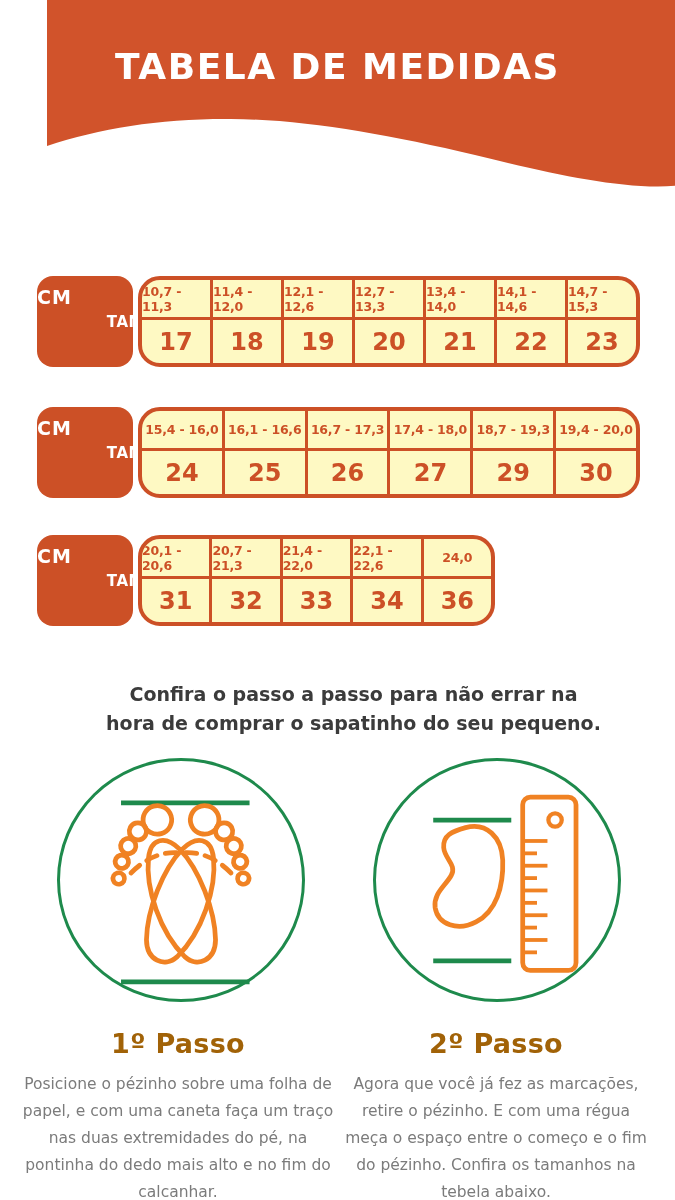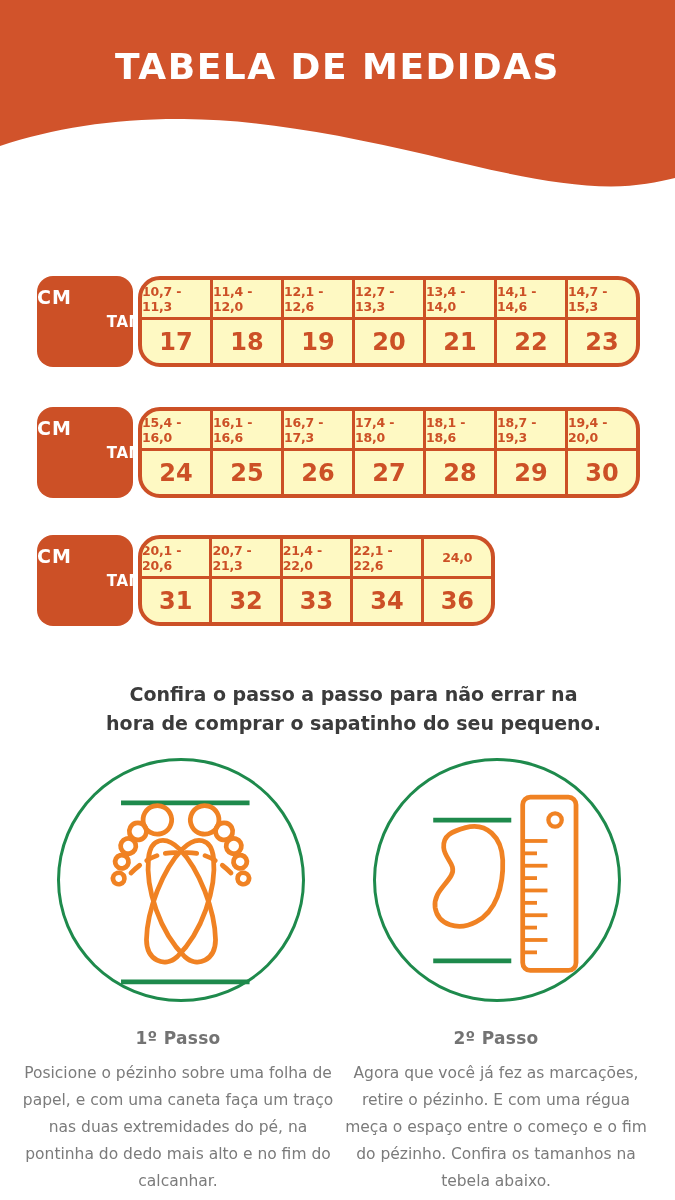--- a/index.html
+++ b/index.html
@@ -8,7 +8,7 @@
     font-family:"DejaVu Sans","Liberation Sans",sans-serif;
   }
   
-  .hero{position:absolute;top:0;left:0;width:594px;height:192px;}
+  .hero{position:absolute;top:0;left:0;width:594px;height:192px;padding-left:47px;}
   .hero svg{display:block;}
   .hero-title{
     position:absolute;top:46px;left:0;width:675px;margin:0;

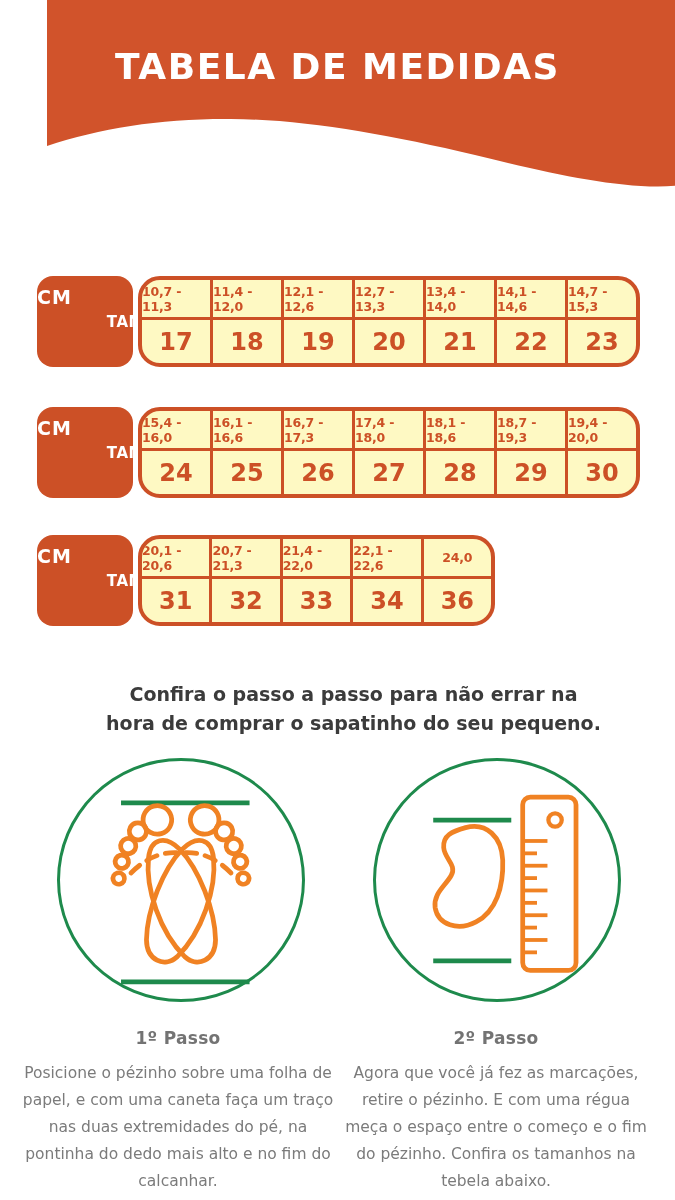--- a/index.html
+++ b/index.html
@@ -126,10 +126,6 @@
       <div class="tbl-col">
         <div class="cell cell-cm">17,4 - 18,0</div>
         <div class="cell cell-size">27</div>
-      </div>
-      <div class="tbl-col">
-        <div class="cell cell-cm">18,1 - 18,6</div>
-        <div class="cell cell-size">28</div>
       </div>
       <div class="tbl-col">
         <div class="cell cell-cm">18,7 - 19,3</div>

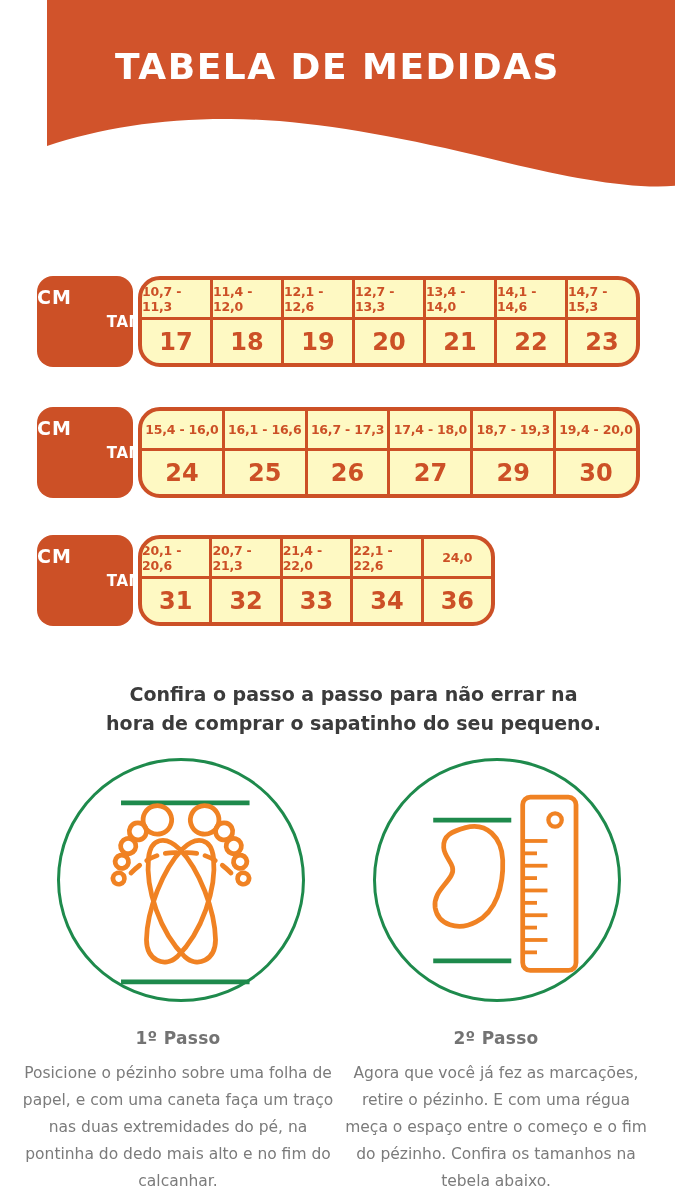--- a/index.html
+++ b/index.html
@@ -51,7 +51,7 @@
   .step{position:absolute;width:312px;text-align:center;}
   .step-1{left:22px;top:1028px;}
   .step-2{left:340px;top:1028px;}
-  .step h3{margin:0;font-size:17px;color:#737373;letter-spacing:.3px;}
+  .step h3{margin:0;font-size:27px;color:#a16207;letter-spacing:.3px;}
   .step p{margin:12px 0 0 0;font-size:15.5px;line-height:27px;color:#7b7b7b;}
 </style>
 </head>

